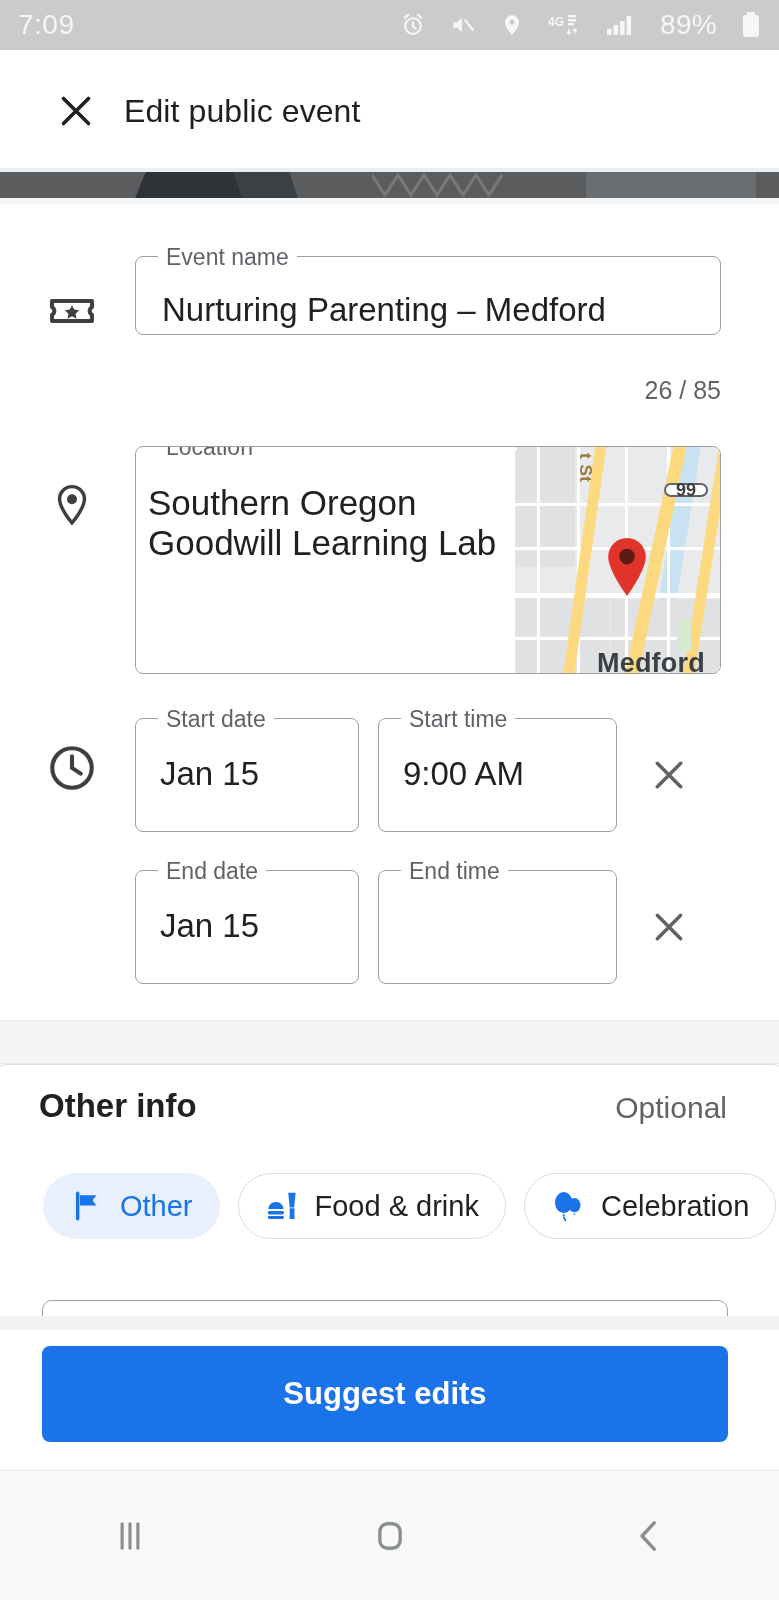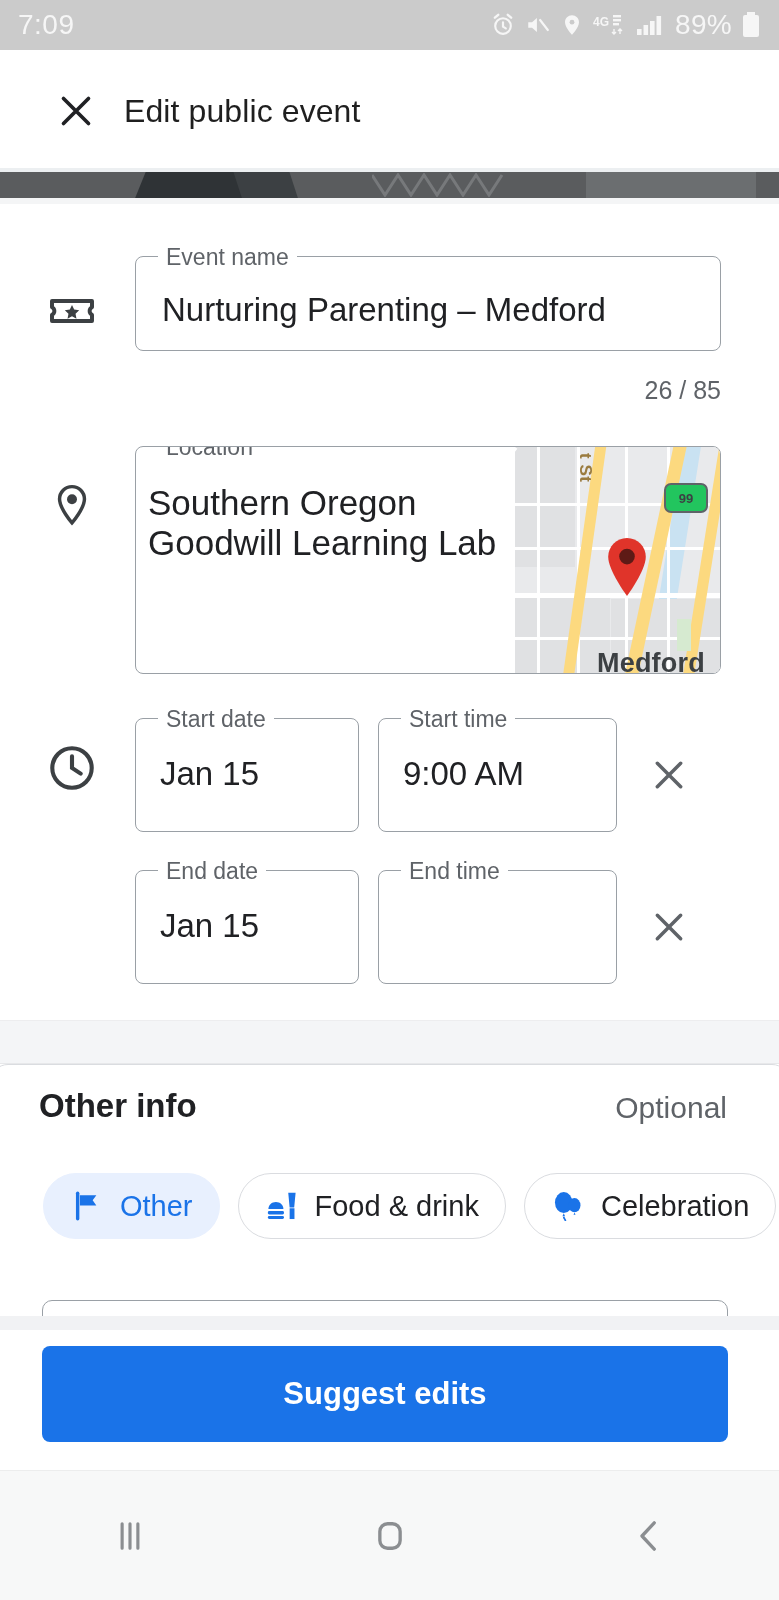--- a/index.html
+++ b/index.html
@@ -18,7 +18,7 @@
     padding: 0 18px;
   }
   .status-time { color: #f6f6f6; font-size: 28px; letter-spacing: .5px; }
-  .status-right { margin-left: auto; display: flex; align-items: center; gap: 9px; }
+  .status-right { margin-left: auto; display: flex; align-items: center; gap: 24px; }
   .status-right svg { display: block; }
   .status-pct { color: #f6f6f6; font-size: 28px; letter-spacing: .3px; }
 

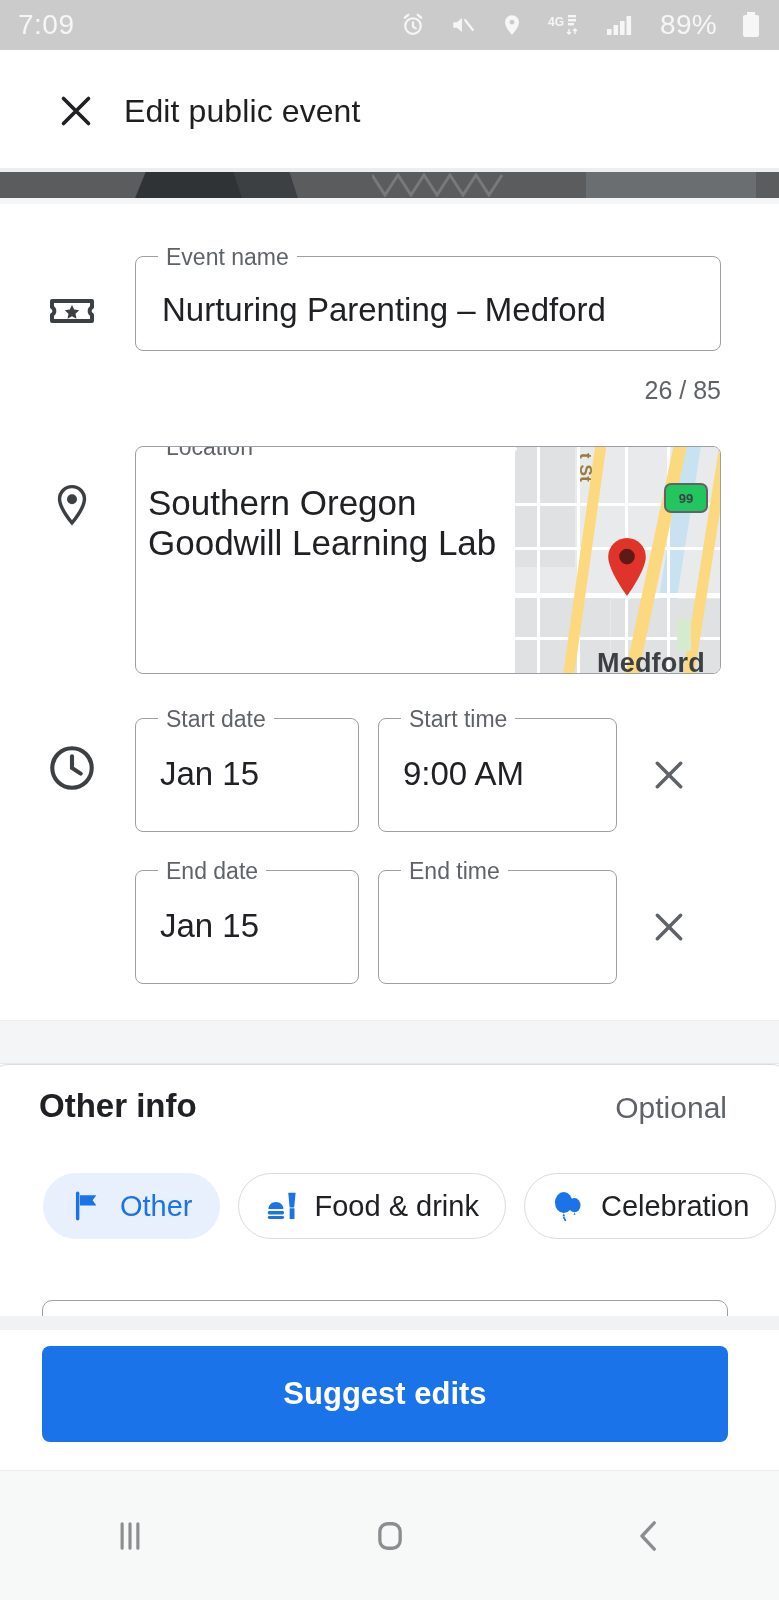--- a/index.html
+++ b/index.html
@@ -63,7 +63,7 @@
   }
   .tf-value { font-size: 33px; color: #202124; }
 
-  #field-eventname { left: 135px; top: 52px; width: 586px; height: 95px; }
+  #field-eventname { left: 135px; top: 52px; width: 586px; height: 79px; }
   #field-eventname .tf-value { position:absolute; left: 26px; top: 34px; }
   .counter { position:absolute; right: 58px; top: 172px; font-size: 25px; color: #5f6368; }
 

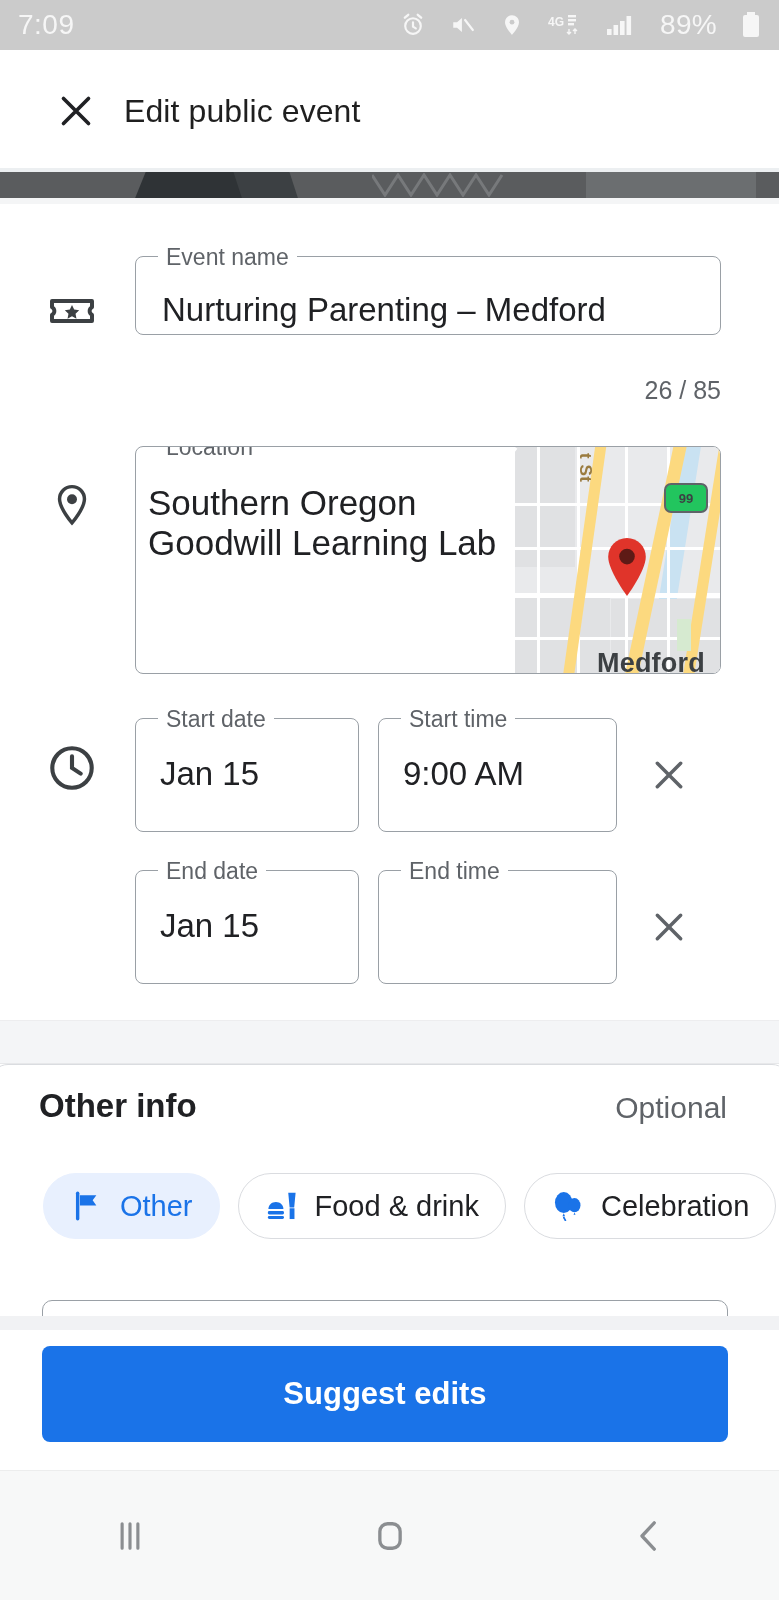--- a/index.html
+++ b/index.html
@@ -89,10 +89,10 @@
     writing-mode: vertical-rl; letter-spacing:.5px;
   }
   .shield {
-    position:absolute; right:12px; top:36px; width:44px; height:30px;
-    border:2px solid #5f6368; border-radius:7px; background:#22c55e;
+    position:absolute; right:12px; top:36px; width:44px; height:14px;
+    border:2px solid #5f6368; border-radius:7px; background:#ffffff;
     display:flex; align-items:center; justify-content:center;
-    font-size:13px; color:#3c4043; font-weight:bold;
+    font-size:18px; color:#3c4043; font-weight:bold;
   }
   .marker { position:absolute; left: 88px; top: 88px; }
   .map-city {

